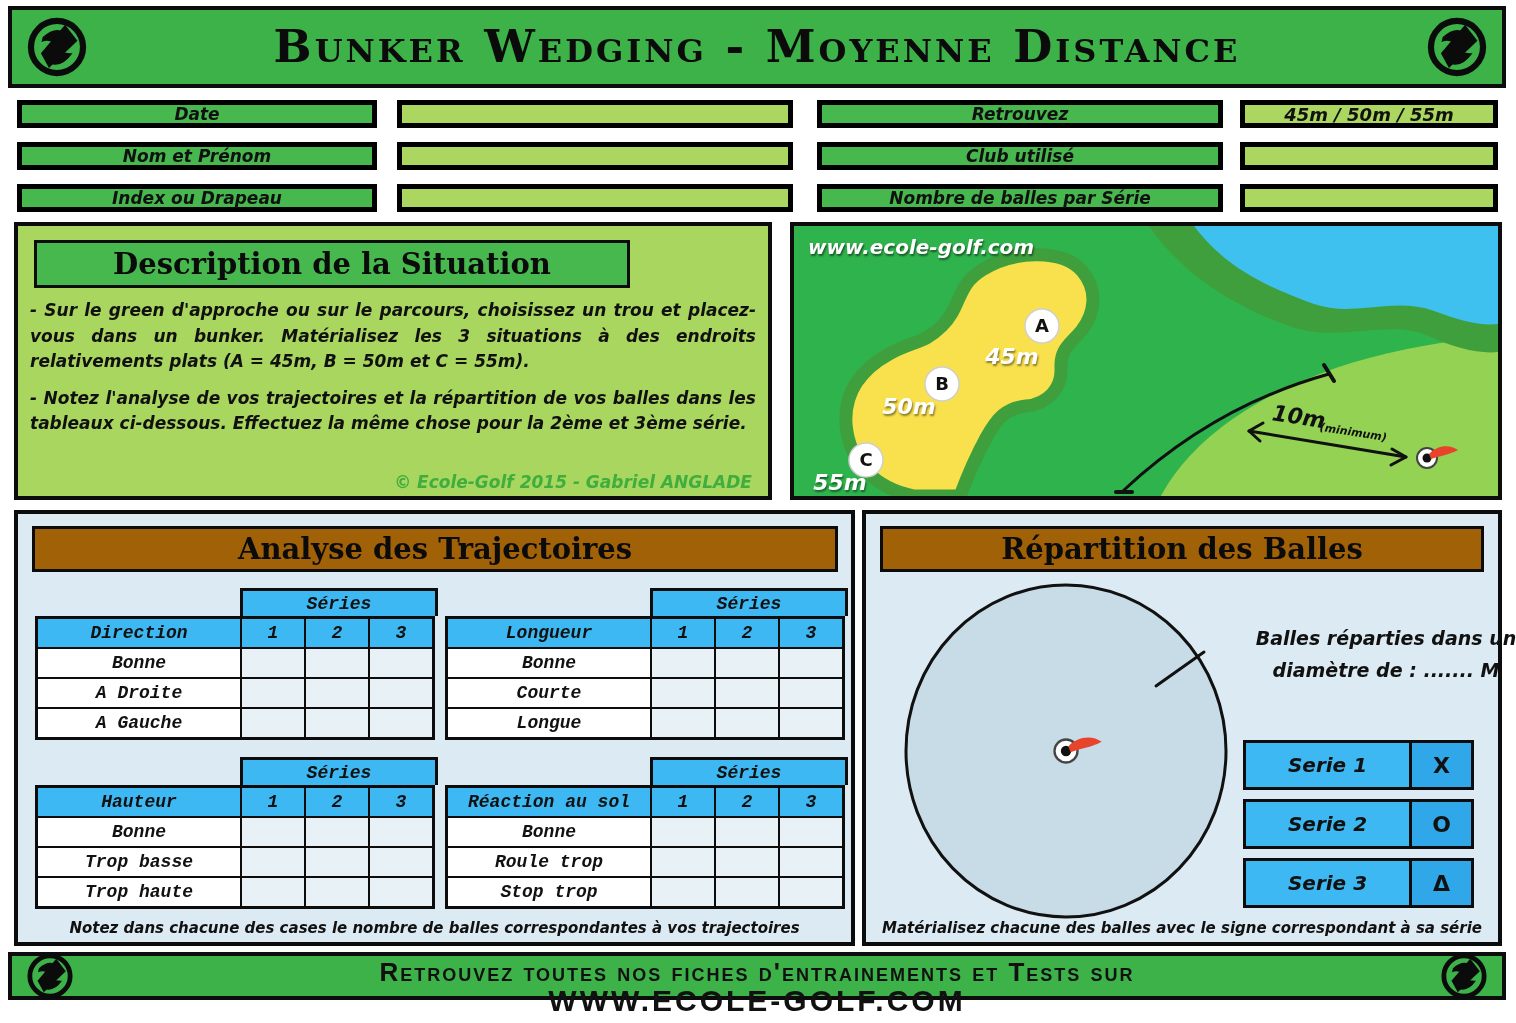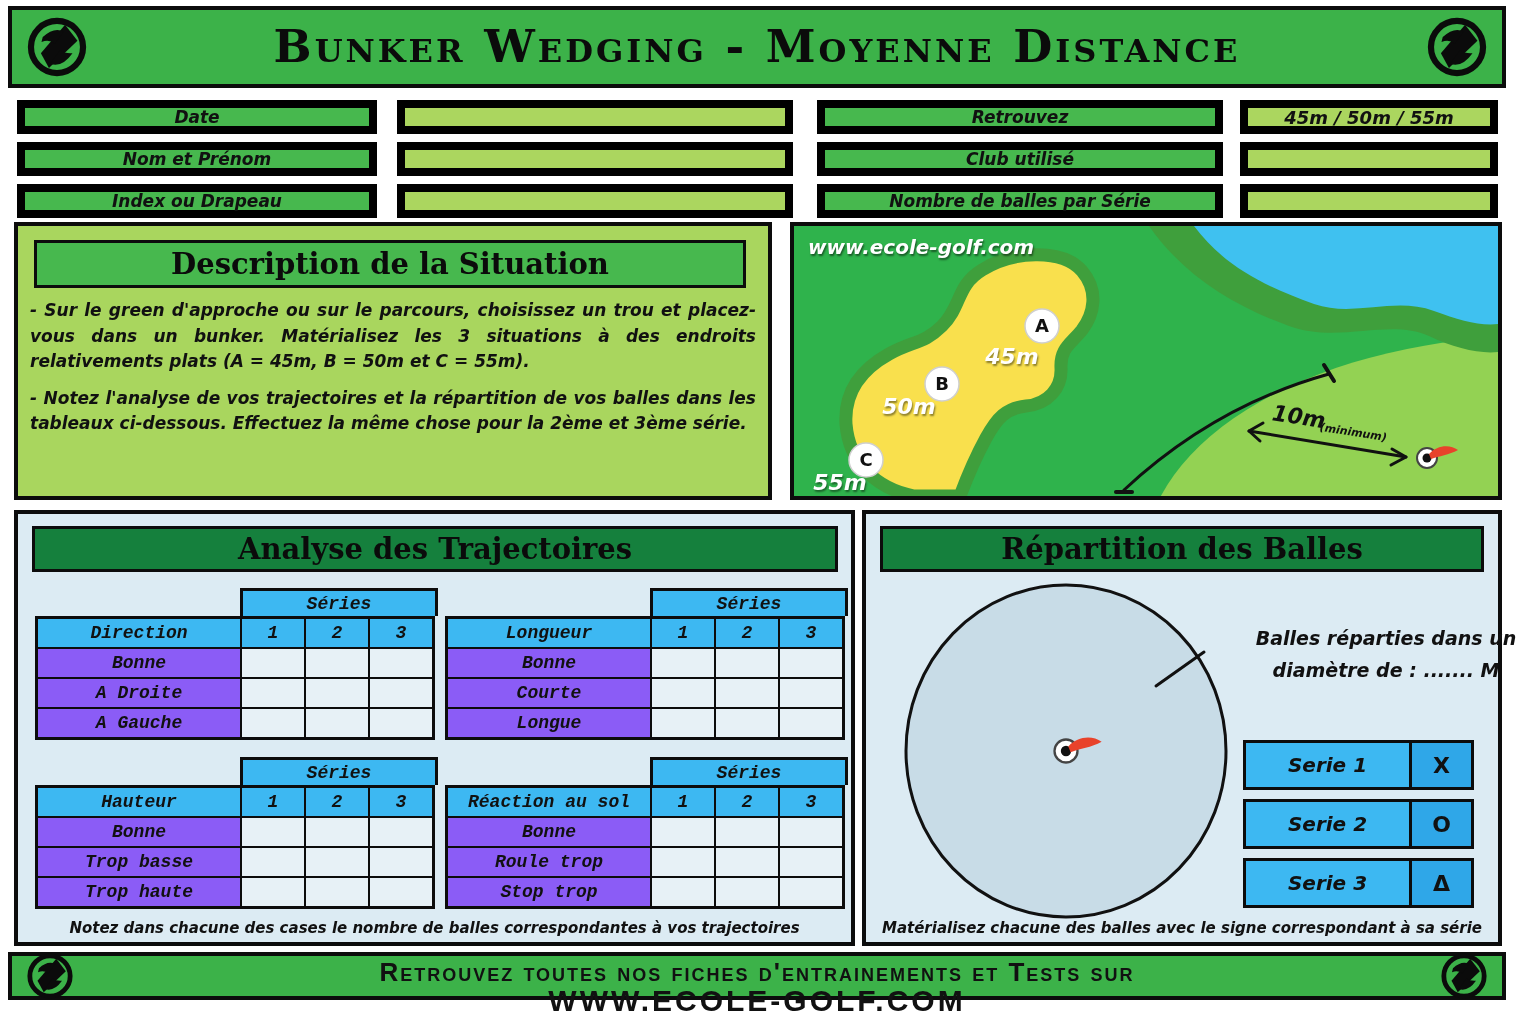--- a/index.html
+++ b/index.html
@@ -11,7 +11,7 @@
     font-variant:small-caps;letter-spacing:3px;font-size:45px;color:#0b0b0b;line-height:74px;}
   .logo{position:absolute;top:50%;transform:translateY(-50%);}
   
-  .fcell{border:8px solid #000000;height:34px;display:flex;align-items:center;justify-content:center;
+  .fcell{border:5px solid #000000;height:28px;display:flex;align-items:center;justify-content:center;
     font-weight:bold;font-style:italic;font-size:17px;}
   .flabel{background:#47b84e;}
   .fvalue{background:#abd65f;}

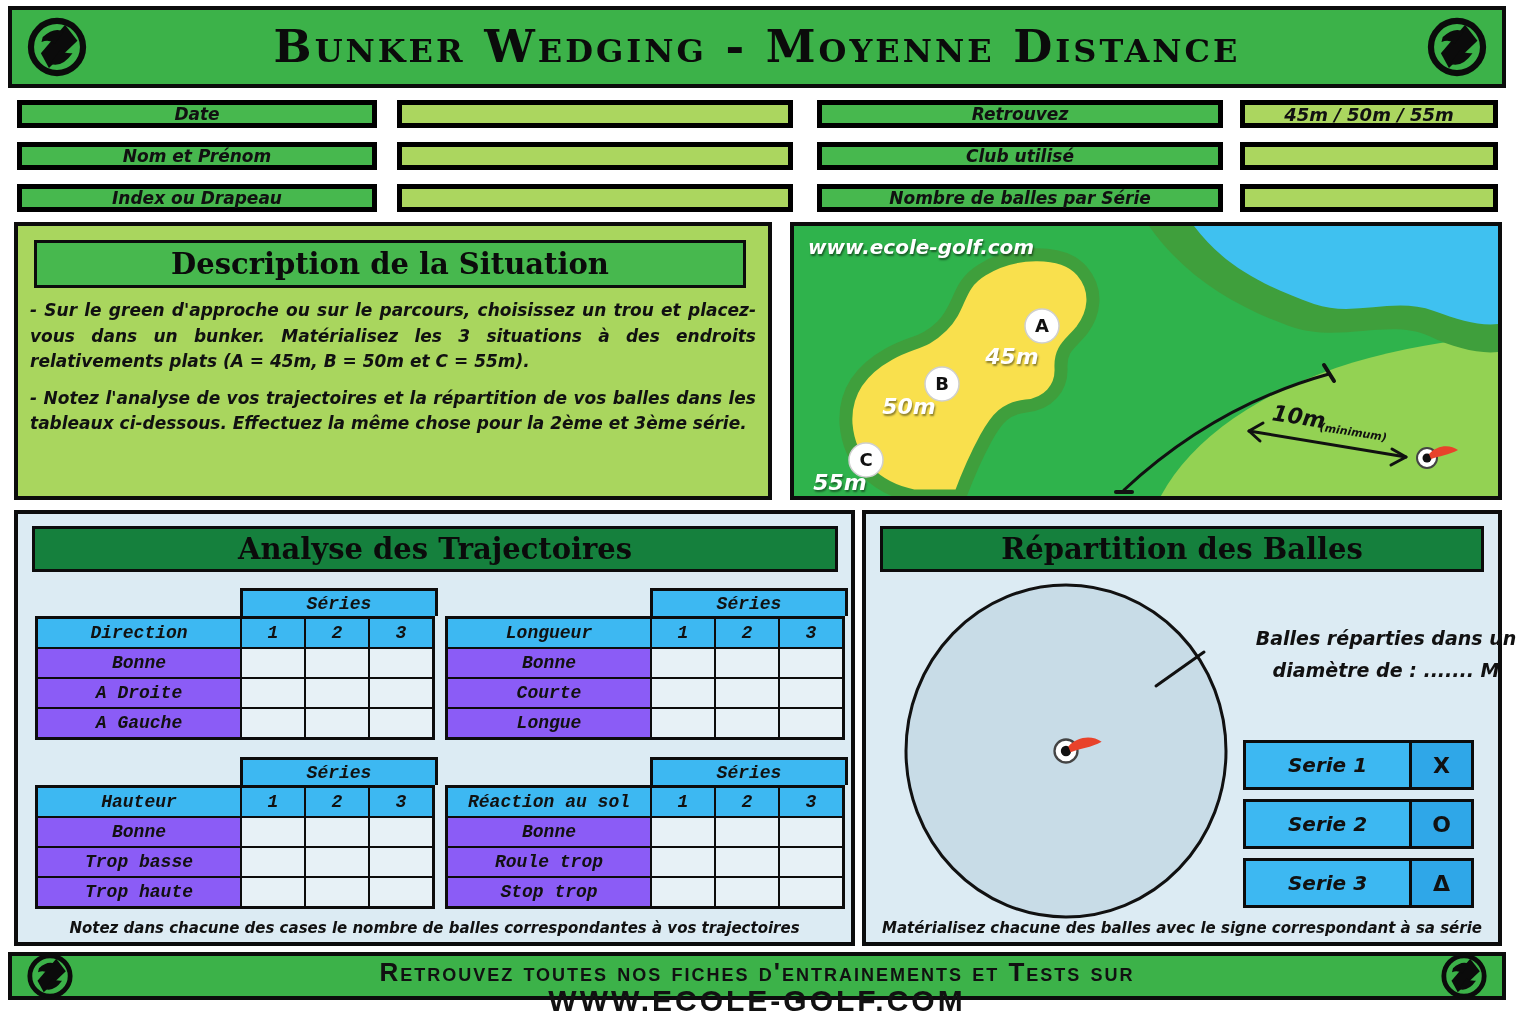--- a/index.html
+++ b/index.html
@@ -92,7 +92,7 @@
 <div class="abs fcell fvalue" style="left:1240px;top:184px;width:258px;"></div>
 
 <div class="abs desc-panel" style="left:14px;top:222px;width:758px;height:278px;">
-  <div class="abs sec-title green-title" style="left:16px;top:14px;width:712px;height:48px;">
+  <div class="abs sec-title green-title" style="left:16px;top:14px;width:596px;height:48px;">
     <span>Description de la Situation</span>
   </div>
   <div class="desc-text">

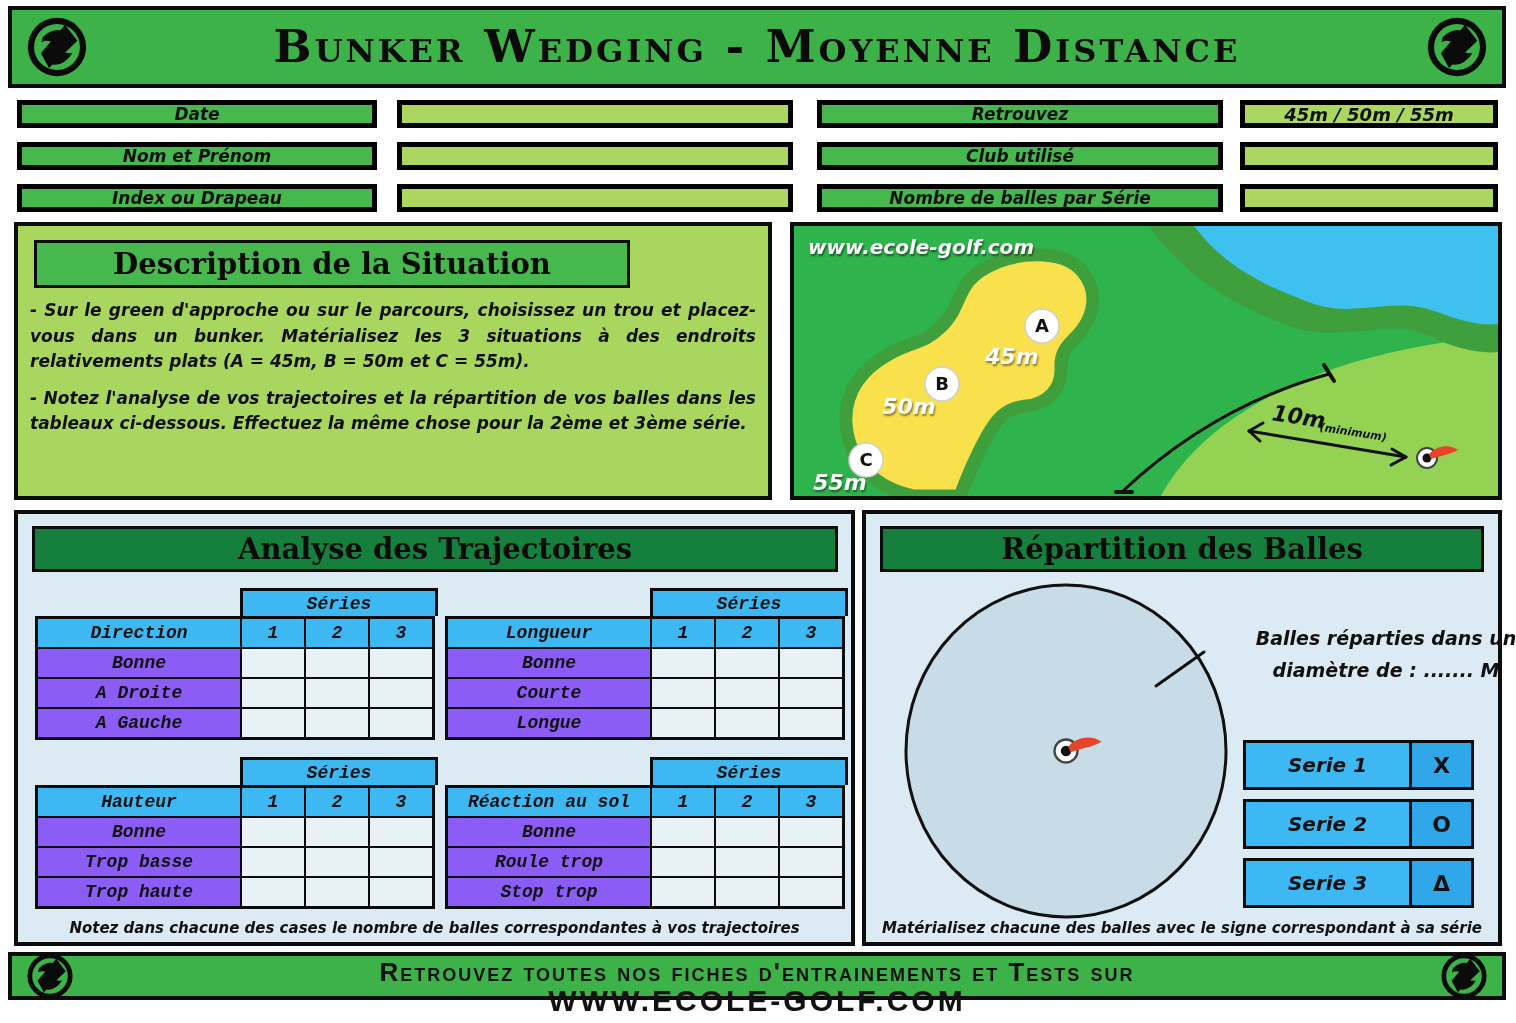--- a/index.html
+++ b/index.html
@@ -99,6 +99,7 @@
     <p>- Sur le green d'approche ou sur le parcours, choisissez un trou et placez-vous dans un bunker. Matérialisez les 3 situations à des endroits relativements plats (A = 45m, B = 50m et C = 55m).</p>
     <p>- Notez l'analyse de vos trajectoires et la répartition de vos balles dans les tableaux ci-dessous. Effectuez la même chose pour la 2ème et 3ème série.</p>
   </div>
+  <div class="copyright">© Ecole-Golf  2015 - Gabriel ANGLADE</div>
 </div>
 
 <div class="abs" style="left:790px;top:222px;width:712px;height:278px;border:4px solid #0c0c0c;background:#2fb34c;">

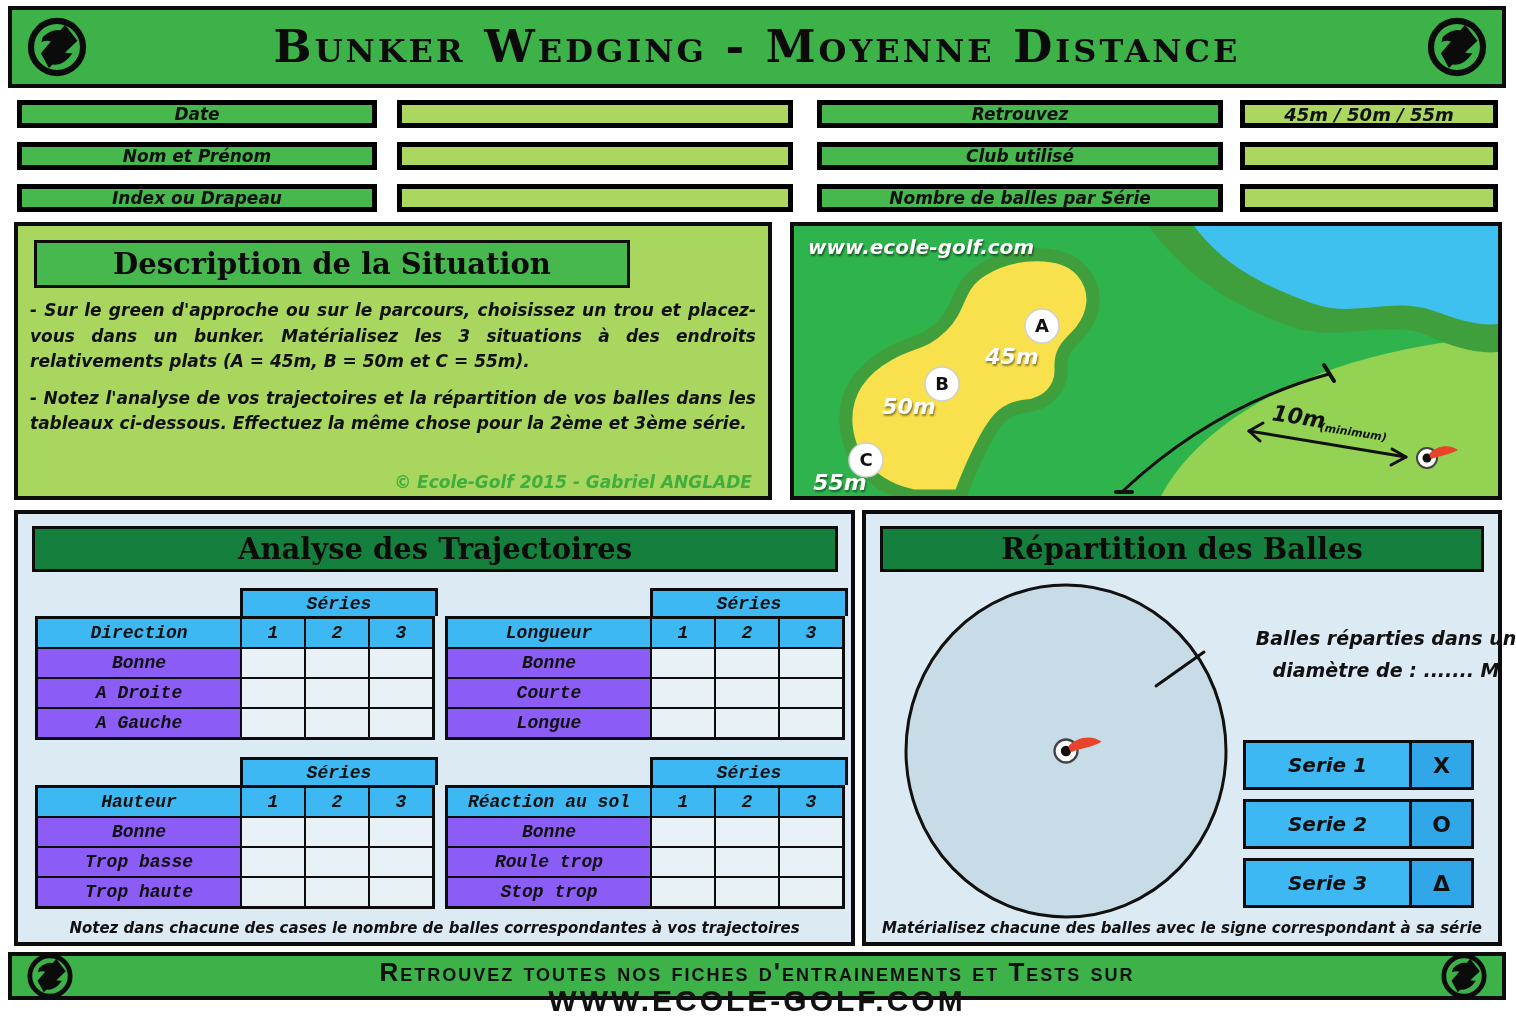--- a/index.html
+++ b/index.html
@@ -26,7 +26,7 @@
   .copyright{position:absolute;right:16px;bottom:4px;color:#3fae3f;font-weight:bold;font-style:italic;font-size:17px;}
   
   .blue-panel{background:#dcebf3;border:4px solid #0c0c0c;}
-  .blue-title{background:#15803d;}
+  .blue-title{background:#a16207;}
   
   .atable{position:absolute;width:400px;font-family:Liberation Mono, monospace;}
   .series-cap{margin-left:205px;width:198px;height:28px;box-sizing:border-box;border:3px solid #0c0c0c;

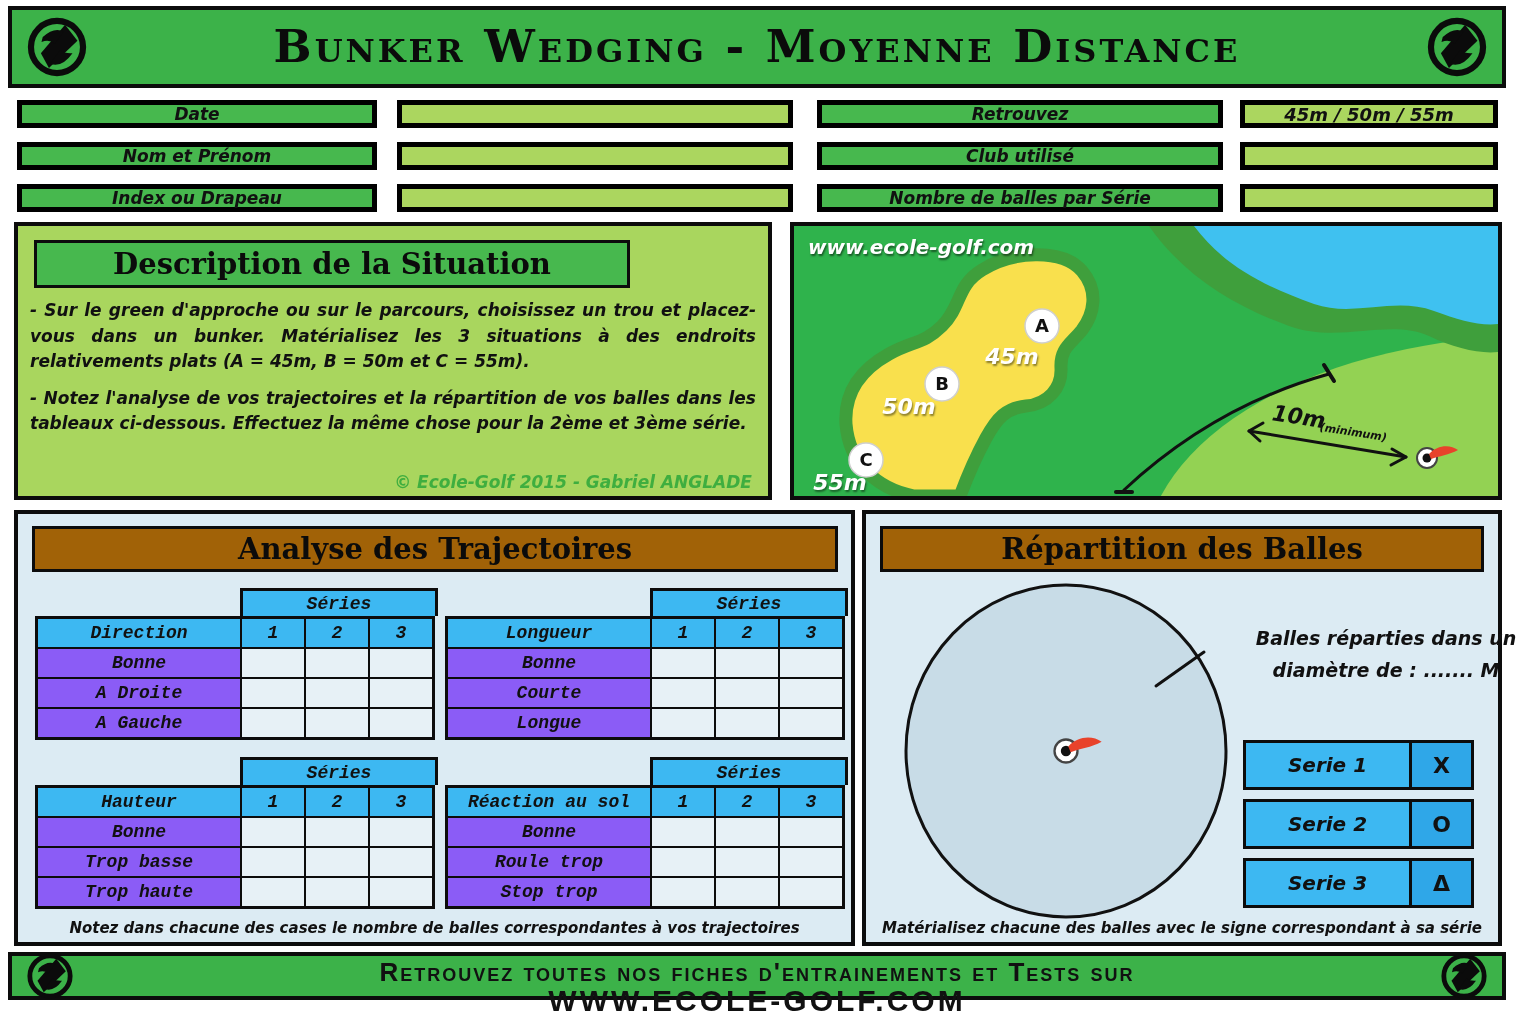--- a/index.html
+++ b/index.html
@@ -37,7 +37,7 @@
   .cell{height:28px;display:flex;align-items:center;justify-content:center;
     font-weight:bold;font-style:italic;font-size:18px;}
   .chead{background:#3db8f2;}
-  .clabel{background:#8b5cf6;}
+  .clabel{background:#ffffff;}
   .cinput{background:#e7f1f6;}
   .tnote{position:absolute;left:0;right:0;text-align:center;font-weight:bold;font-style:italic;font-size:15px;}
   

